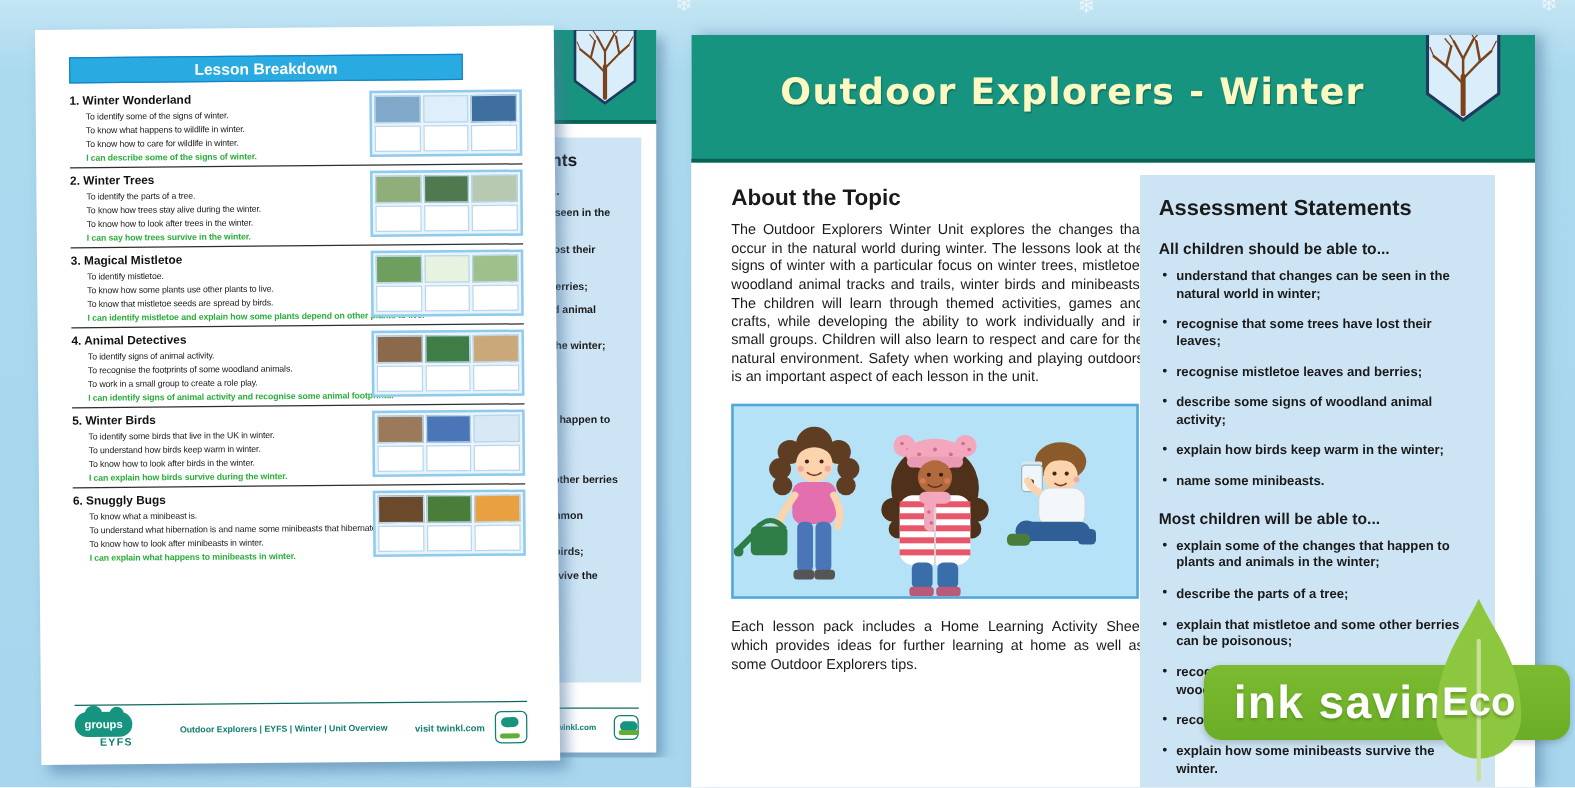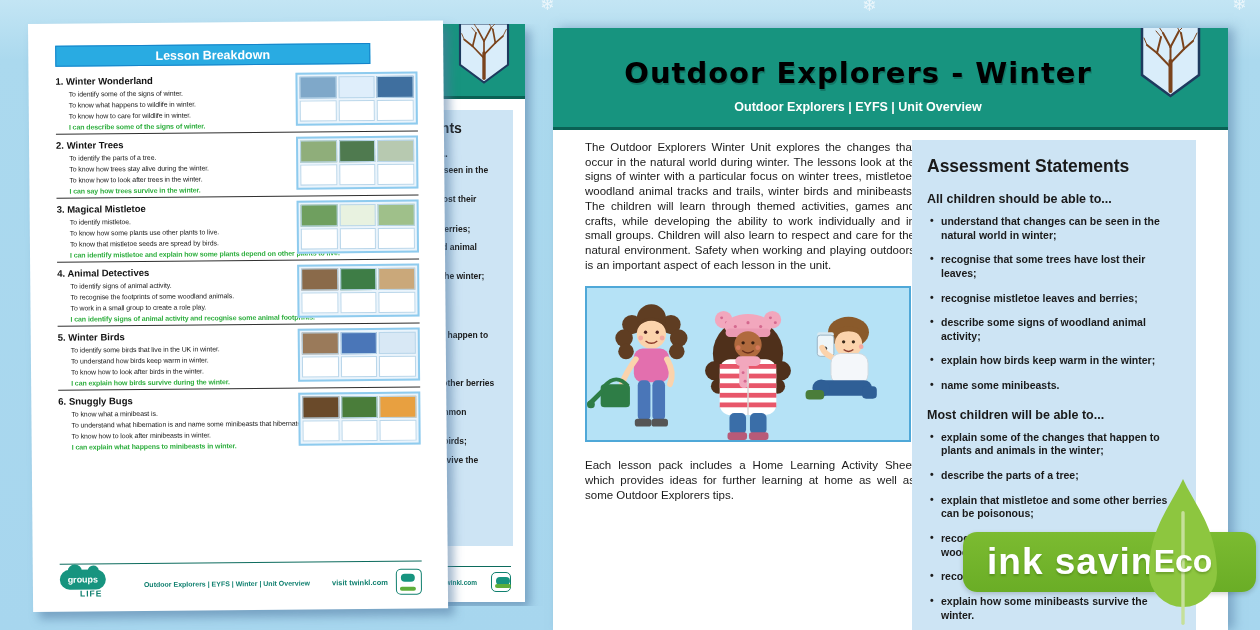--- a/index.html
+++ b/index.html
@@ -65,7 +65,7 @@
   #page-right{position:absolute;left:553px;top:28px;width:675px;height:602px;background:#fff;z-index:2;
     overflow:hidden;box-shadow:6px 0 10px rgba(80,120,160,.5);}
   .ov-header{position:absolute;left:0;top:0;width:100%;height:99px;background:#17947f;border-bottom:3px solid #0a6154;}
-  .ov-title{position:absolute;left:0;top:28px;width:610px;text-align:center;color:#000000;font-size:29px;font-weight:600;
+  .ov-title{position:absolute;left:0;top:28px;width:610px;text-align:center;color:#fef9c3;font-size:29px;font-weight:600;
     letter-spacing:1px;font-family:"DejaVu Sans",sans-serif;text-shadow:1px 2px 0 rgba(10,70,60,.35);}
   .ov-subtitle{position:absolute;left:0;top:72px;width:610px;text-align:center;color:#fff;font-size:12.5px;font-weight:bold;}
   .shield{position:absolute;left:586px;top:-5px;width:63px;height:76px;}

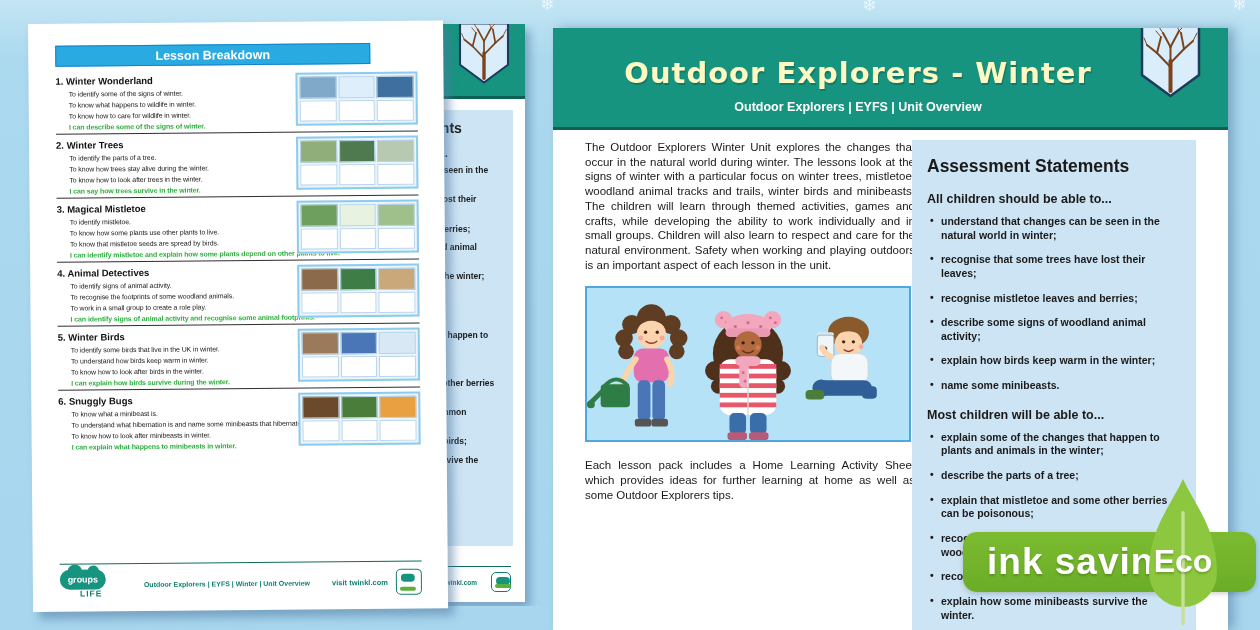--- a/index.html
+++ b/index.html
@@ -272,7 +272,6 @@
   <div id="page-right">
     <div class="ov-header">
       <div class="ov-title">Outdoor Explorers - Winter</div>
-      <div class="ov-subtitle">Outdoor Explorers | EYFS | Unit Overview</div>
       <svg class="shield" viewBox="0 0 63 76">
         <path d="M3 3 H60 V52 L31.5 73 L3 52 Z" fill="#d9edfa" stroke="#1e3a5e" stroke-width="2.5"></path>
         <g stroke="#7a431c" fill="none" stroke-linecap="round">

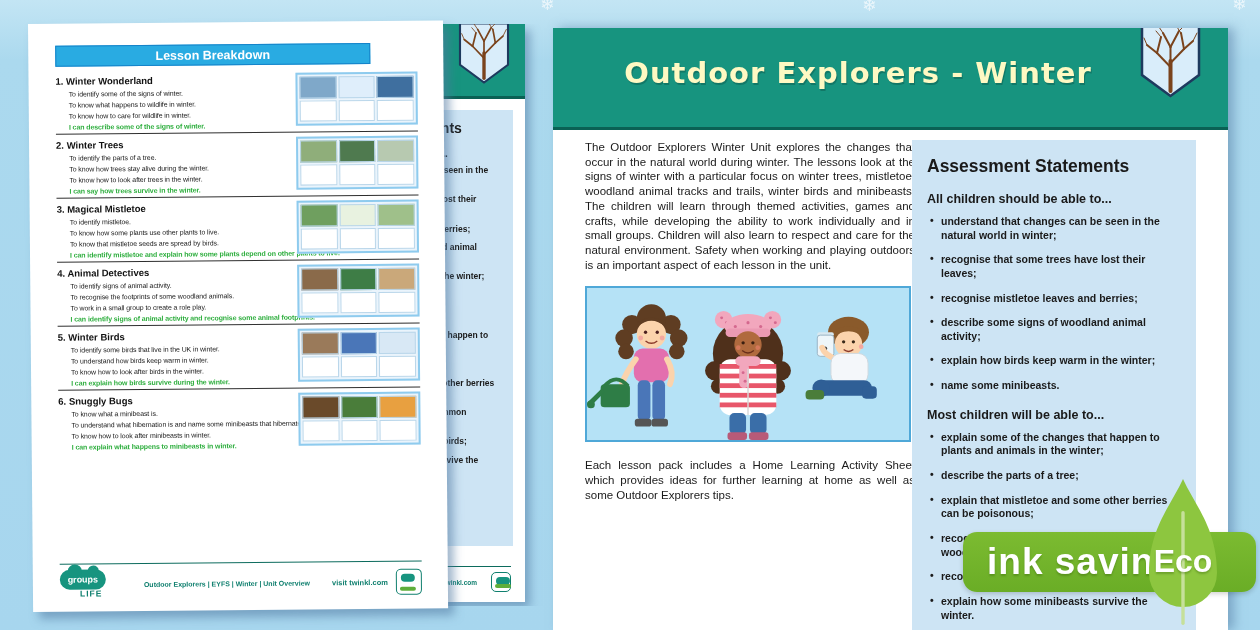--- a/index.html
+++ b/index.html
@@ -300,6 +300,7 @@
     </div>
 
     <div class="col-left">
+      <h2>About the Topic</h2>
       <p>The Outdoor Explorers Winter Unit explores the changes that occur in the natural world during winter. The lessons look at the signs of winter with a particular focus on winter trees, mistletoe, woodland animal tracks and trails, winter birds and minibeasts. The children will learn through themed activities, games and crafts, while developing the ability to work individually and in small groups. Children will also learn to respect and care for the natural environment. Safety when working and playing outdoors is an important aspect of each lesson in the unit.</p>
 
       <div class="illus">

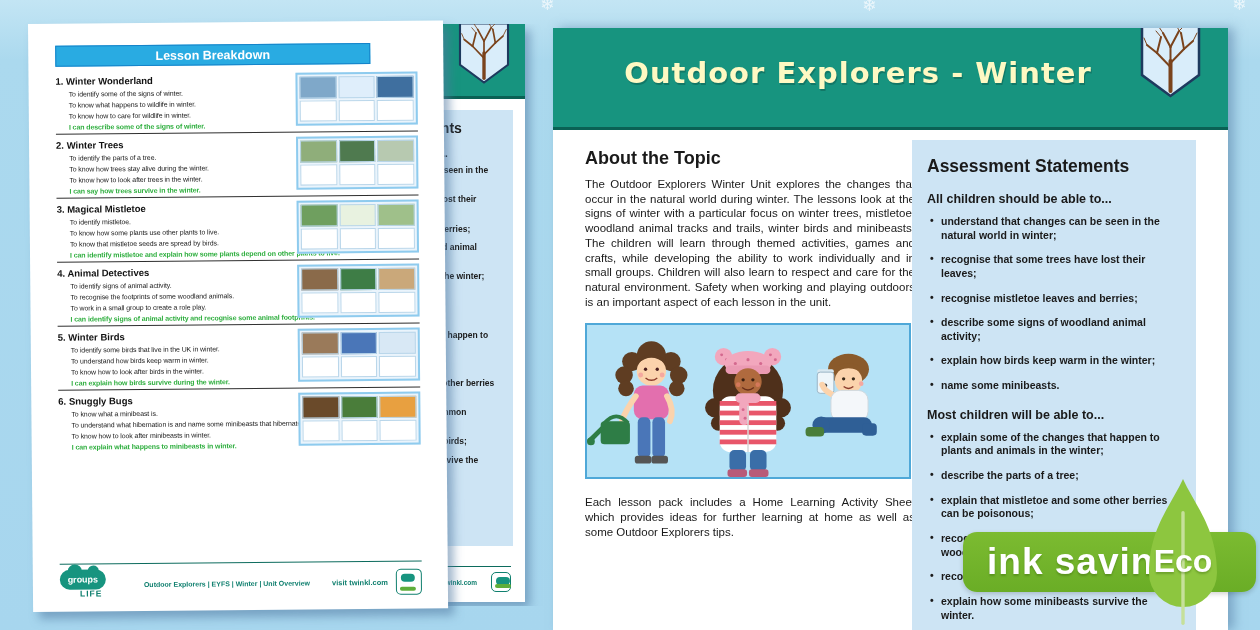--- a/index.html
+++ b/index.html
@@ -261,7 +261,7 @@
     <div class="lb-footer">
       <div class="tw-logo">
         <div class="cloud">groups</div>
-        <div class="life">LIFE</div>
+        <div class="life">EYFS</div>
       </div>
       <div class="ftext">Outdoor Explorers | EYFS | Winter | Unit Overview</div>
       <div class="visit">visit twinkl.com</div>

